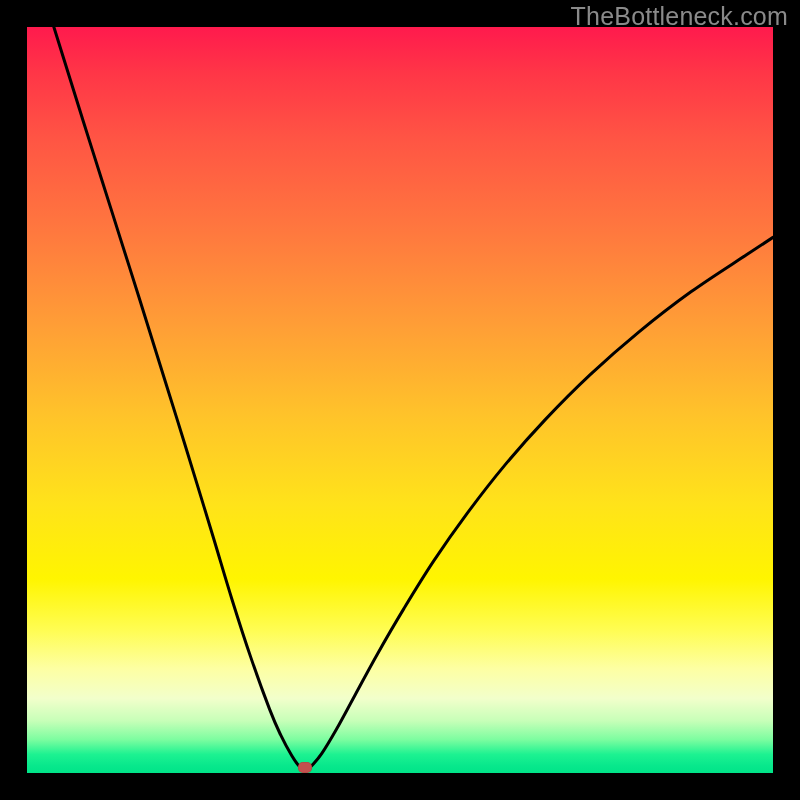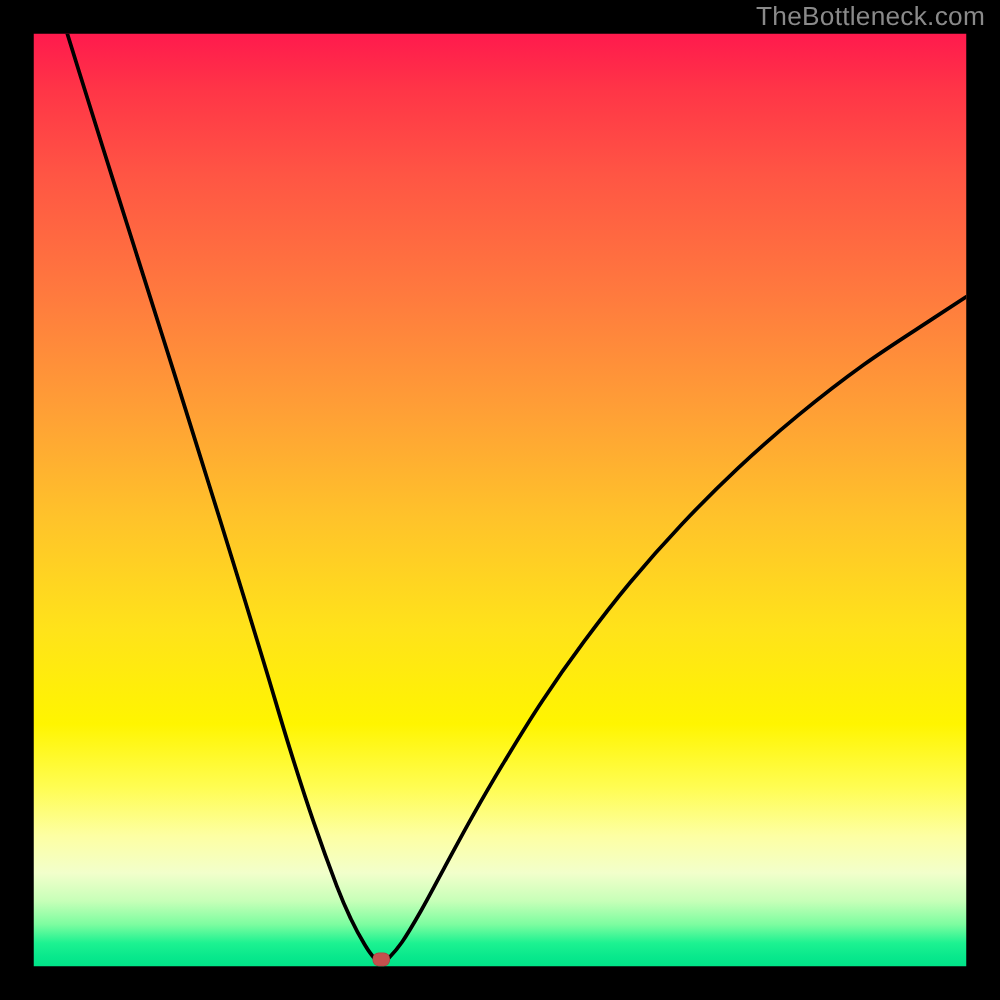--- a/index.html
+++ b/index.html
@@ -49,7 +49,7 @@
     top: 2px;
     right: 12px;
     font-family: Arial, Helvetica, sans-serif;
-    font-size: 21px;
+    font-size: 25px;
     color: #8a8a8a;
     letter-spacing: 0.2px;
   }

